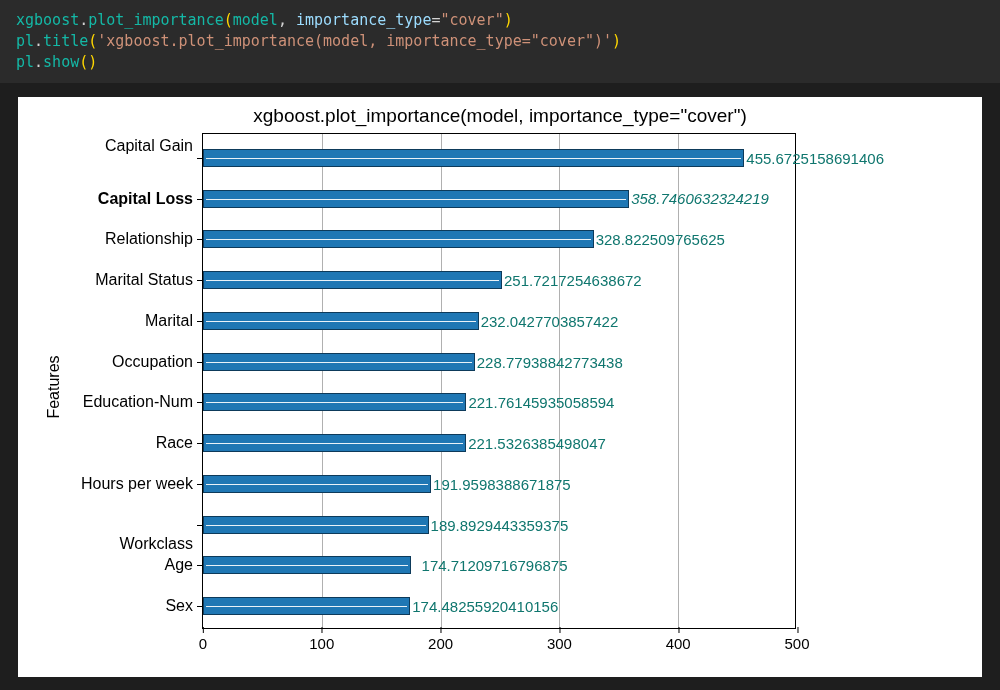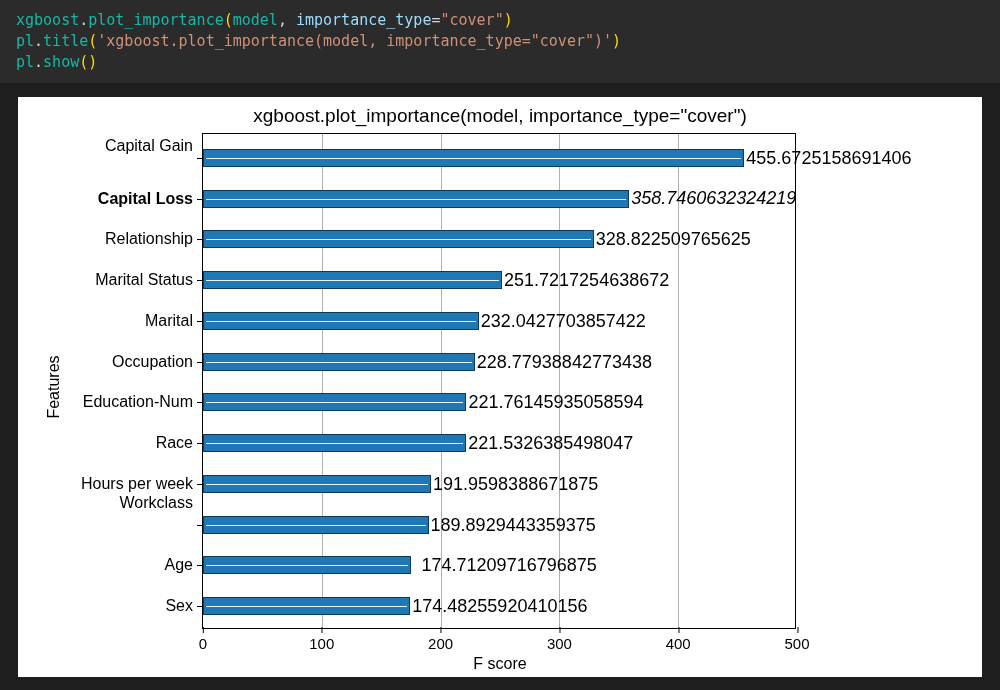--- a/index.html
+++ b/index.html
@@ -125,8 +125,8 @@
   .bar-label {
     position: absolute;
     transform: translateY(-50%);
-    font-size: 18px;
-    color: #000000;
+    font-size: 15px;
+    color: #0f766e;
     white-space: nowrap;
     margin-left: 2px;
   }

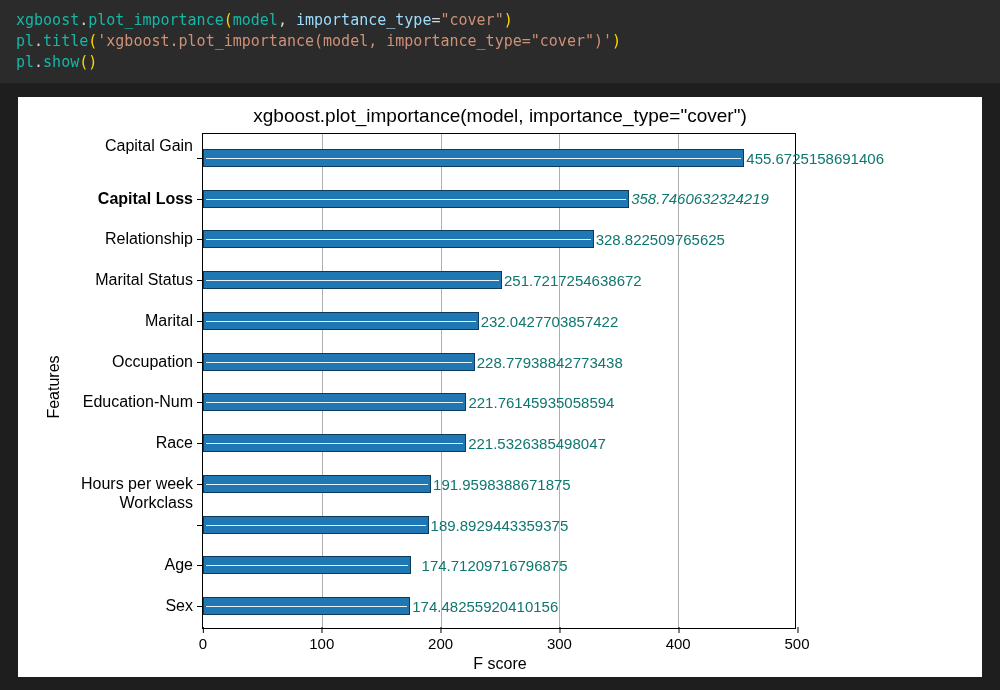--- a/index.html
+++ b/index.html
@@ -190,7 +190,7 @@
         <div class="ytick-mark" style="top: 349.818px;"></div>
         <div class="bar" style="top: 349.818px; width: 228.048px;"></div>
         <div class="bar-label" style="left: 228.048px; top: 349.818px;">191.9598388671875</div>
-        <div class="ytick-label" style="top: 369px; text-align: right;">Workclass</div>
+        <div class="ytick-label" style="top: 410px; text-align: right;">Workclass</div>
         <div class="ytick-mark" style="top: 390.545px;"></div>
         <div class="bar" style="top: 390.545px; width: 225.593px;"></div>
         <div class="bar-label" style="left: 225.593px; top: 390.545px;">189.8929443359375</div>

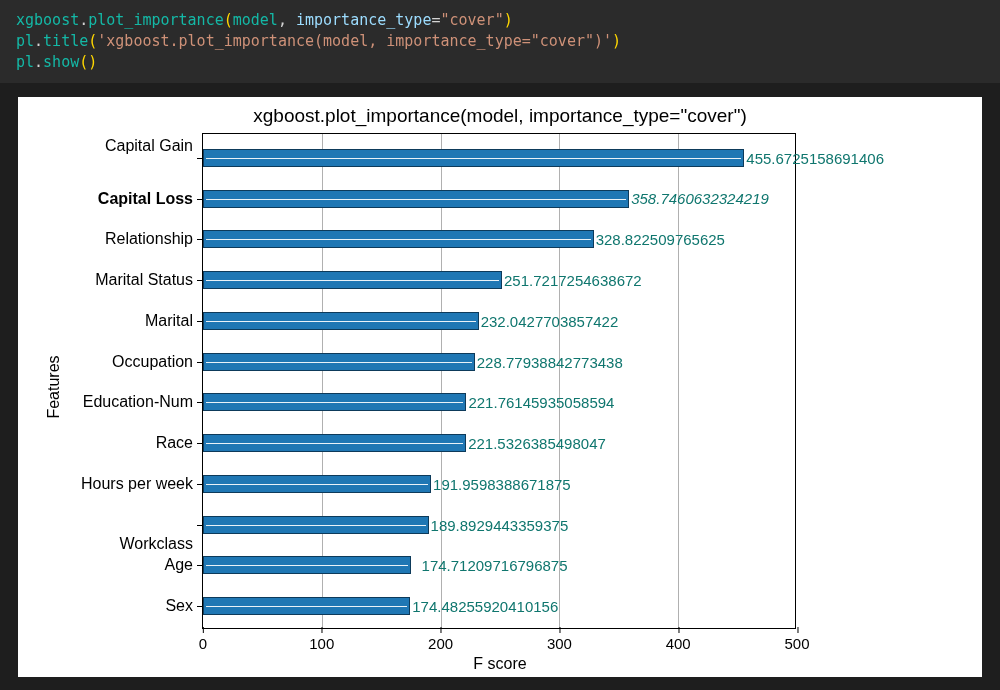--- a/index.html
+++ b/index.html
@@ -142,7 +142,6 @@
   <div class="figure">
     <div class="title">xgboost.plot_importance(model, importance_type="cover")</div>
     <div class="ylabel">Features</div>
-    <div class="xlabel">F score</div>
     <div class="plot-area" id="plot">
         <div class="xtick" style="left: 0px;">0</div>
         <div class="grid-v" style="left: 118.8px;"></div>

